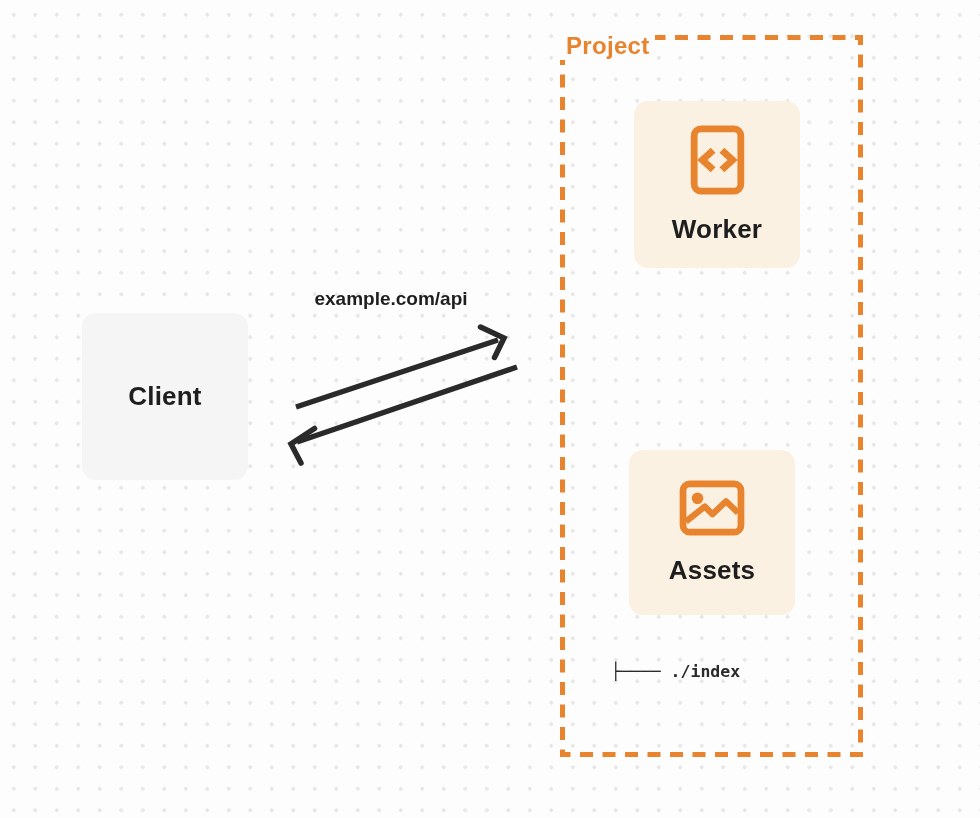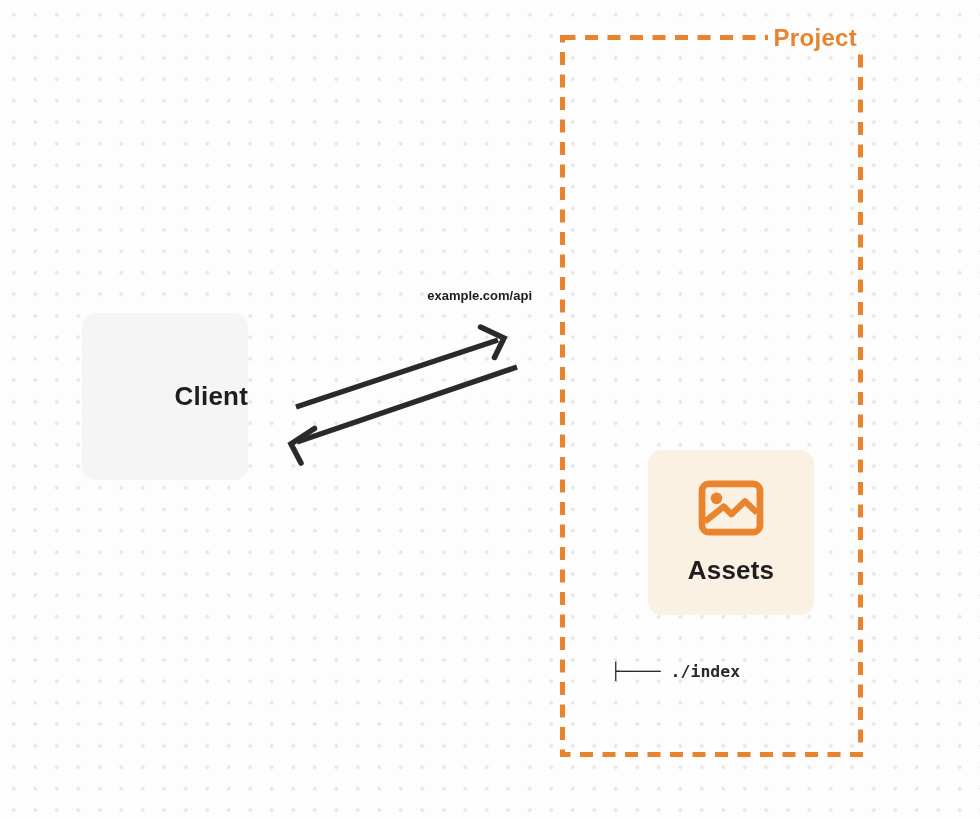--- a/index.html
+++ b/index.html
@@ -75,9 +75,9 @@
   }
   .project-label-wrap {
     position: absolute;
-    left: 560px; top: 24px;
+    left: 560px; top: 32px;
     width: 303px;
-    text-align: right;
+    text-align: left;
     z-index: 2;
   }
   .project-label {

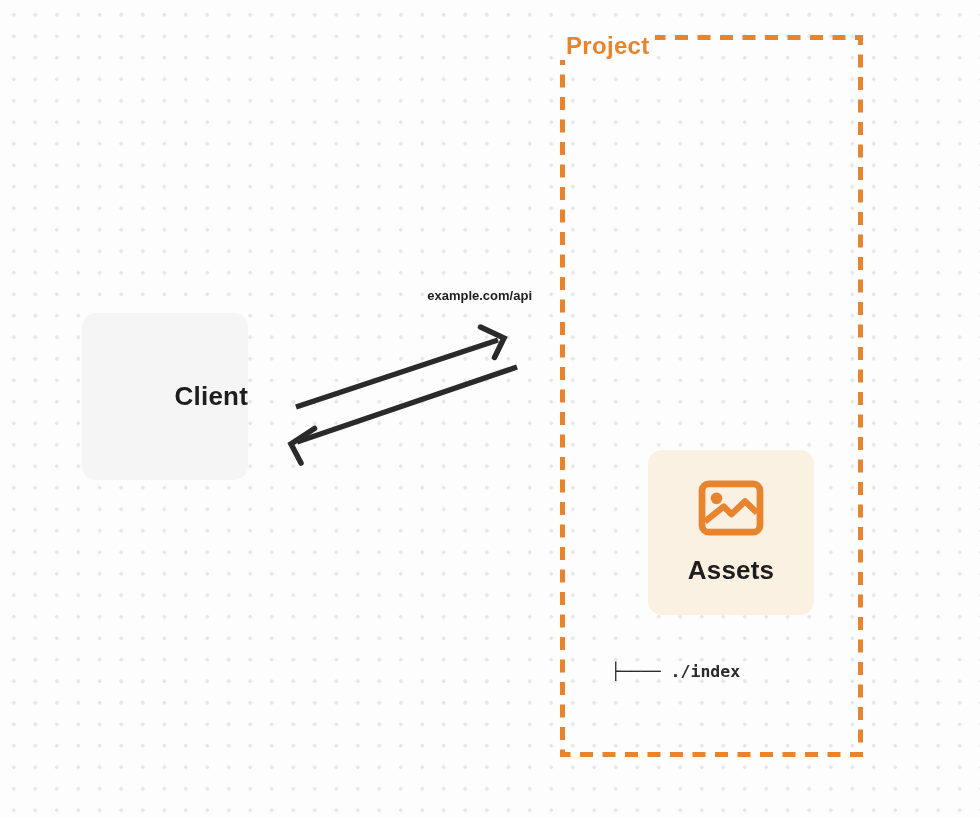--- a/index.html
+++ b/index.html
@@ -146,6 +146,14 @@
     <span class="project-label">Project</span>
   </div>
 
+  <div class="cream-card worker-card">
+    <svg width="55" height="70" viewBox="0 0 56 72" xmlns="http://www.w3.org/2000/svg">
+      <rect class="icon-stroke" x="4" y="4" width="48" height="64" rx="7" stroke-width="7"></rect>
+      <path class="icon-stroke" d="M23.5 26 L12.5 36 L23.5 46" stroke-width="7.2" stroke-linejoin="miter"></path>
+      <path class="icon-stroke" d="M32.5 26 L43.5 36 L32.5 46" stroke-width="7.2" stroke-linejoin="miter"></path>
+    </svg>
+    <span class="node-label">Worker</span>
+  </div>
 
   <div class="cream-card assets-card">
     <svg width="66" height="56" viewBox="0 0 68 58" xmlns="http://www.w3.org/2000/svg">

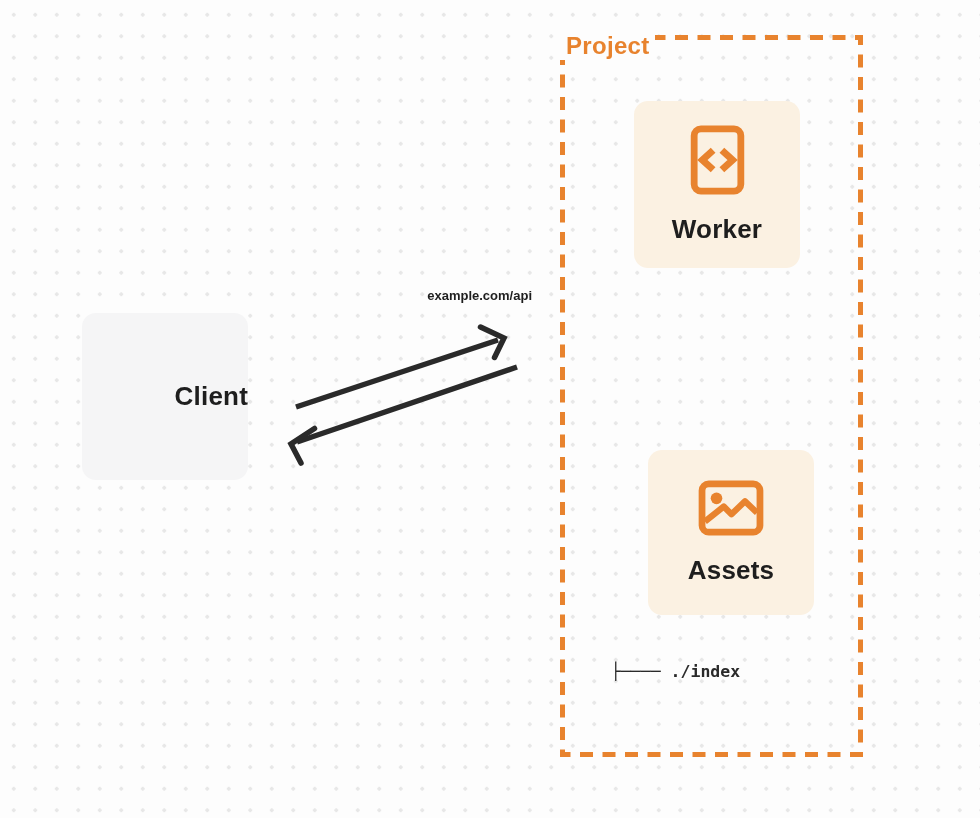--- a/index.html
+++ b/index.html
@@ -47,8 +47,8 @@
     position: absolute;
     left: 250px; top: 288px;
     width: 282px;
-    text-align: right;
-    font-size: 13px;
+    text-align: center;
+    font-size: 19px;
     font-weight: bold;
     color: var(--text);
   }

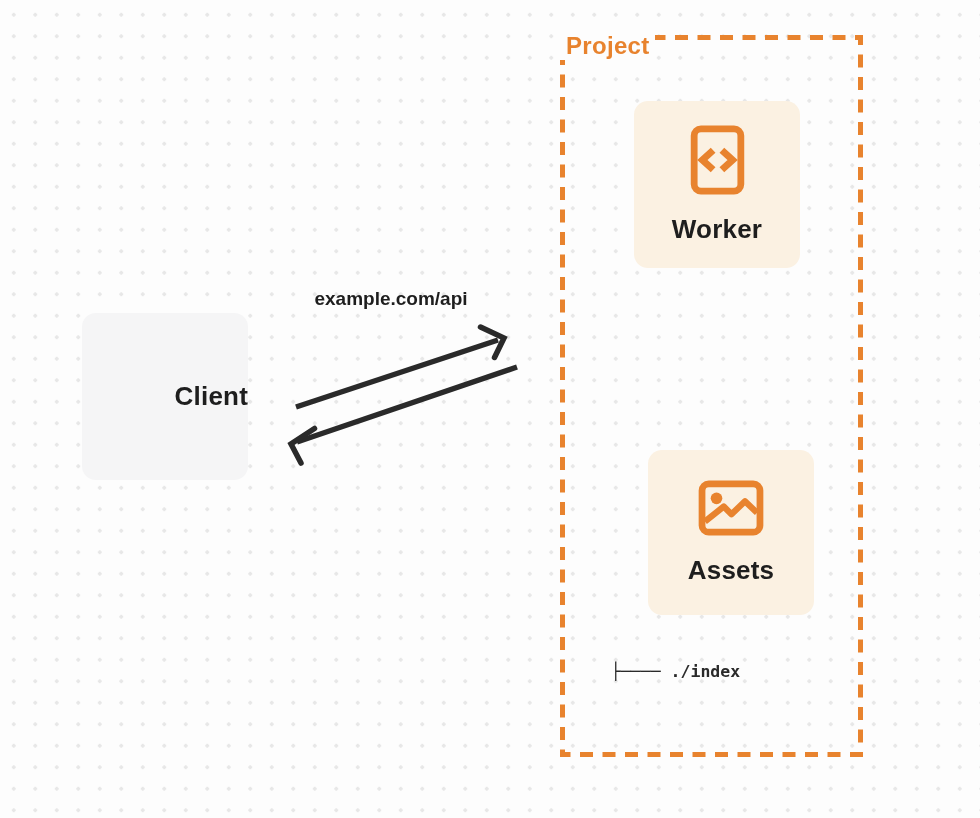--- a/index.html
+++ b/index.html
@@ -33,7 +33,7 @@
     width: 166px; height: 167px;
     background: var(--card-gray);
     border-radius: 14px;
-    display: flex; align-items: center; justify-content: flex-end;
+    display: flex; align-items: center; justify-content: center;
   }
   .node-label {
     font-size: 26px;

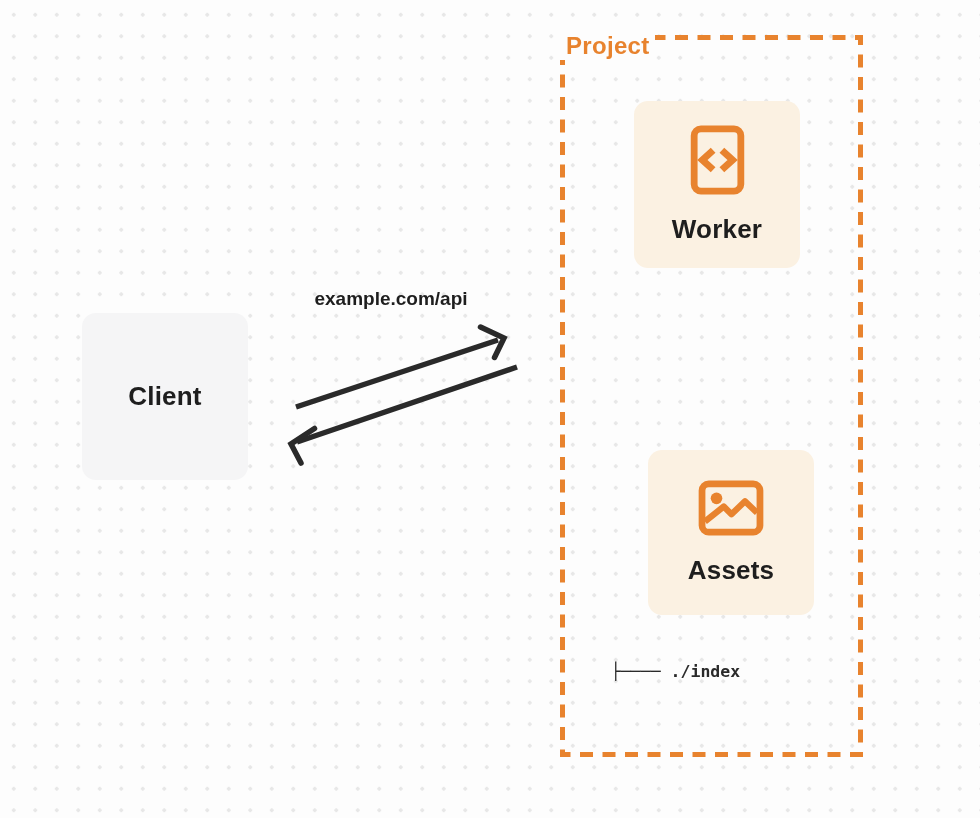--- a/index.html
+++ b/index.html
@@ -103,7 +103,7 @@
     gap: 19px;
   }
   .worker-card { left: 634px; top: 101px; width: 166px; height: 167px; }
-  .assets-card { left: 648px; top: 450px; width: 166px; height: 165px; }
+  .assets-card { left: 629px; top: 450px; width: 166px; height: 165px; }
   .icon-stroke { stroke: var(--accent); fill: none; }
   .icon-fill { fill: var(--accent); }
 

